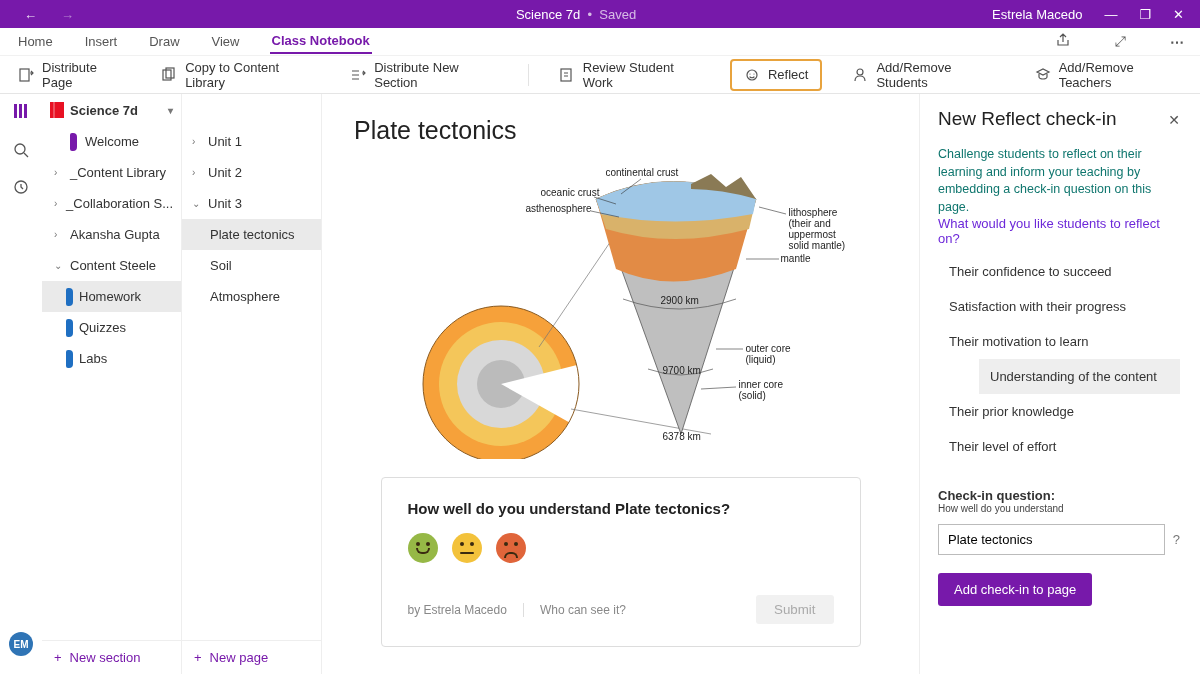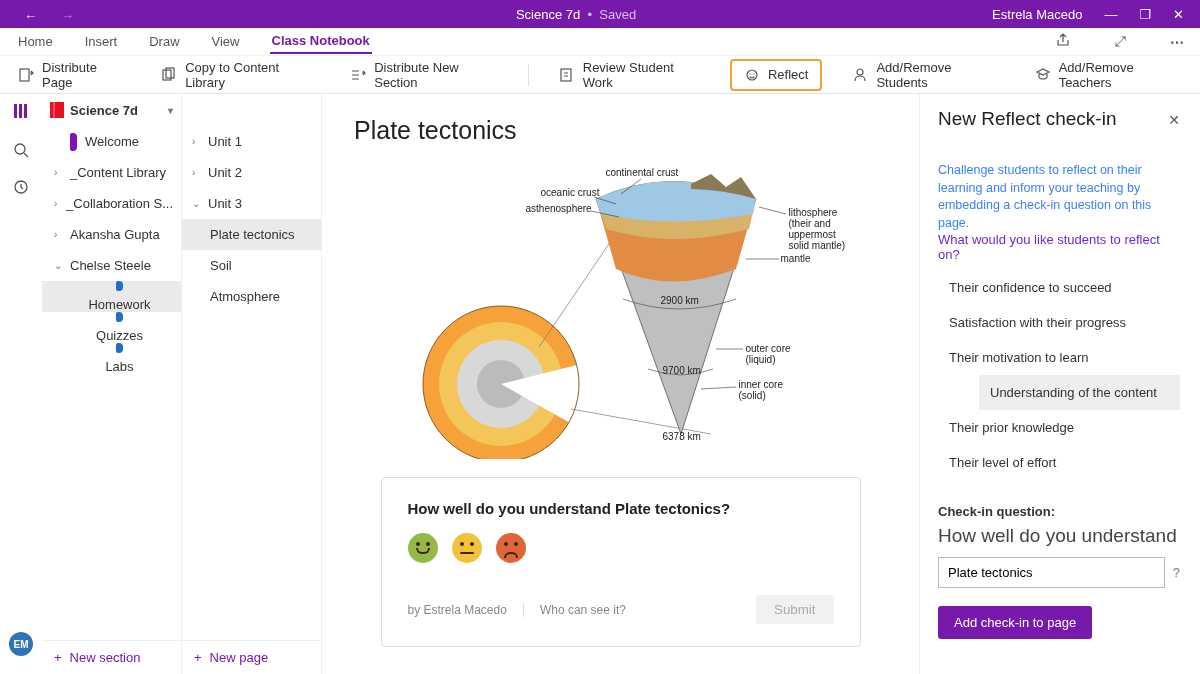--- a/index.html
+++ b/index.html
@@ -75,7 +75,7 @@
   .side-panel .hdr { display:flex; align-items:flex-start; }
   .side-panel h2 { font-size: 19px; font-weight: 400; color:#222; flex:1; }
   .side-panel .close { cursor:pointer; color:#555; font-size:14px; margin-top:4px; }
-  .side-panel p.desc { font-size: 12.5px; color:#3b82f6; margin-top: 32px; line-height:1.4; }
+  .side-panel p.desc { font-size: 12.5px; color:#0f766e; margin-top: 16px; line-height:1.4; }
   .side-panel .label { font-size: 13px; color:#6d28d9; margin-top: 0; }
   .opts { margin-top: 8px; display:flex; flex-direction:column; }
   .opt { padding: 9px 10px; font-size: 13px; cursor:pointer; border:1px solid transparent; }

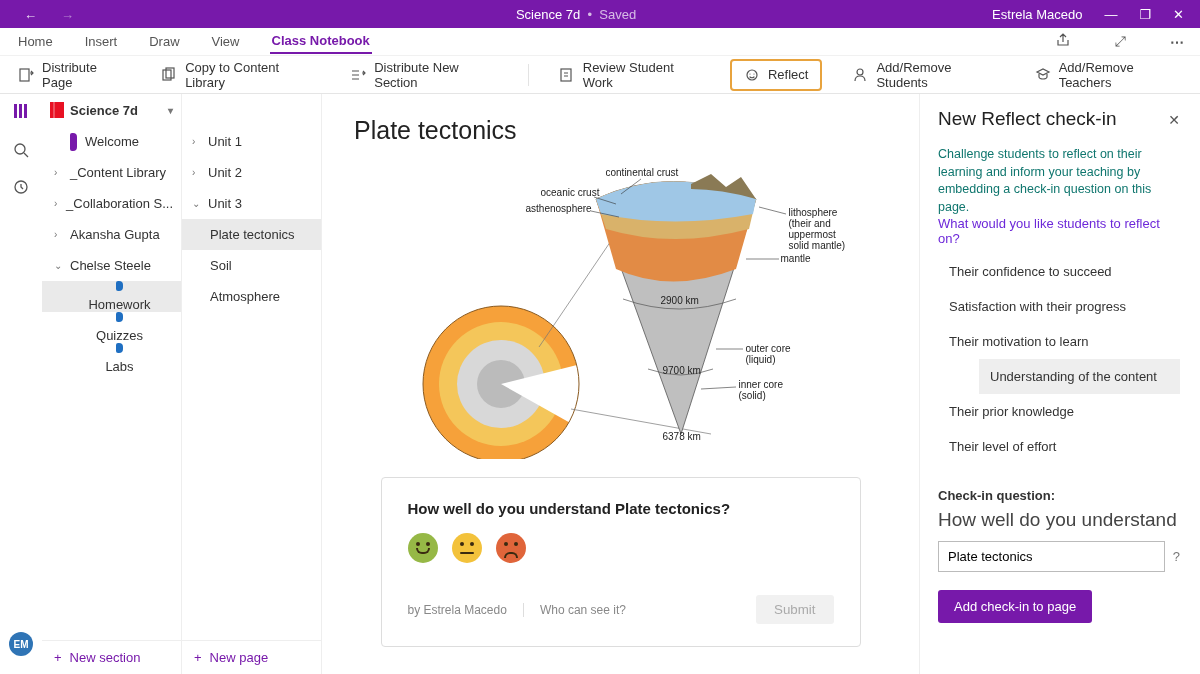--- a/index.html
+++ b/index.html
@@ -231,7 +231,7 @@
         </div>
       <div class="tree-item">
           <span class="chev">⌄</span>
-          <span>Chelse Steele</span>
+          <span>Content Steele</span>
         </div>
       <div class="tree-item sub selected">
           <span class="tab-chip blue"></span>

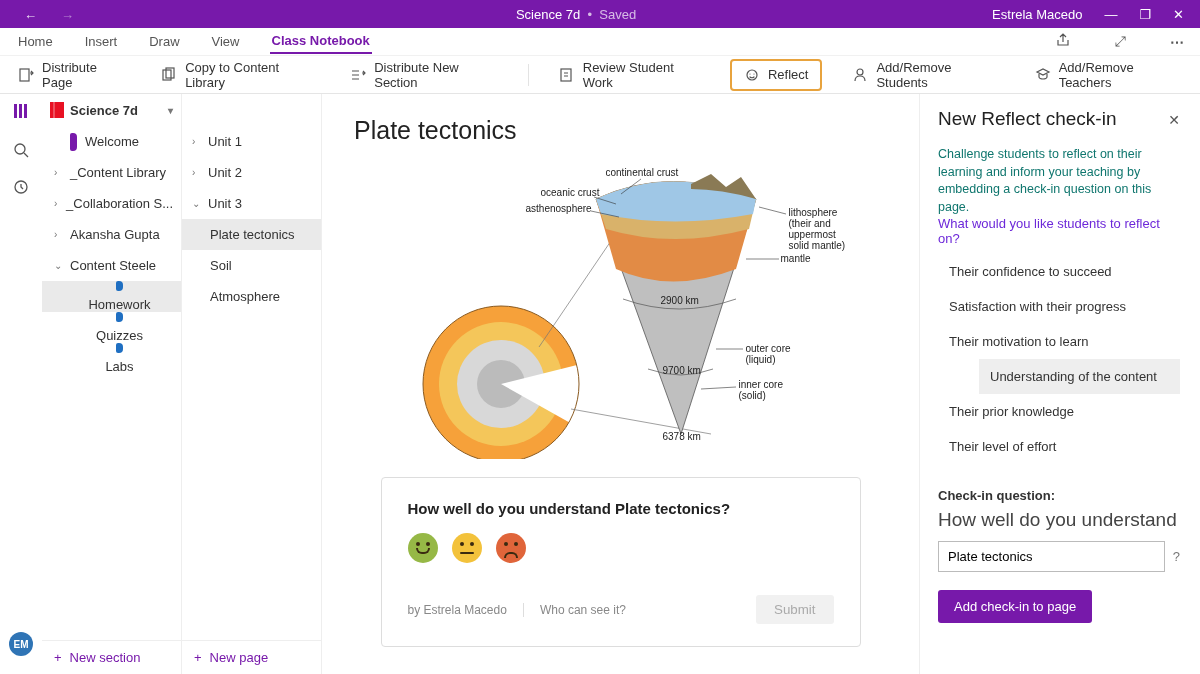--- a/index.html
+++ b/index.html
@@ -40,7 +40,7 @@
   .tree { flex:1; overflow:hidden; }
   .tree-item { height: 31px; display:flex; align-items:center; padding: 0 8px 0 12px; gap: 6px; cursor: pointer; font-size: 13px; white-space: nowrap; overflow: hidden; text-overflow: ellipsis; color:#333; }
   .tree-item .chev { width: 10px; display:inline-block; color:#777; font-size: 10px; }
-  .tree-item.sub { padding-left: 24px; flex-direction: column; }
+  .tree-item.sub { padding-left: 24px; }
   .tree-item.sub .tab-chip { width: 7px; height: 18px; border-radius: 2px 4px 4px 2px; background: #7719aa; }
   .tree-item.sub .tab-chip.blue  { background: #1f6fc2; }
   .tree-item.sub.selected { background: #eaeaea; }

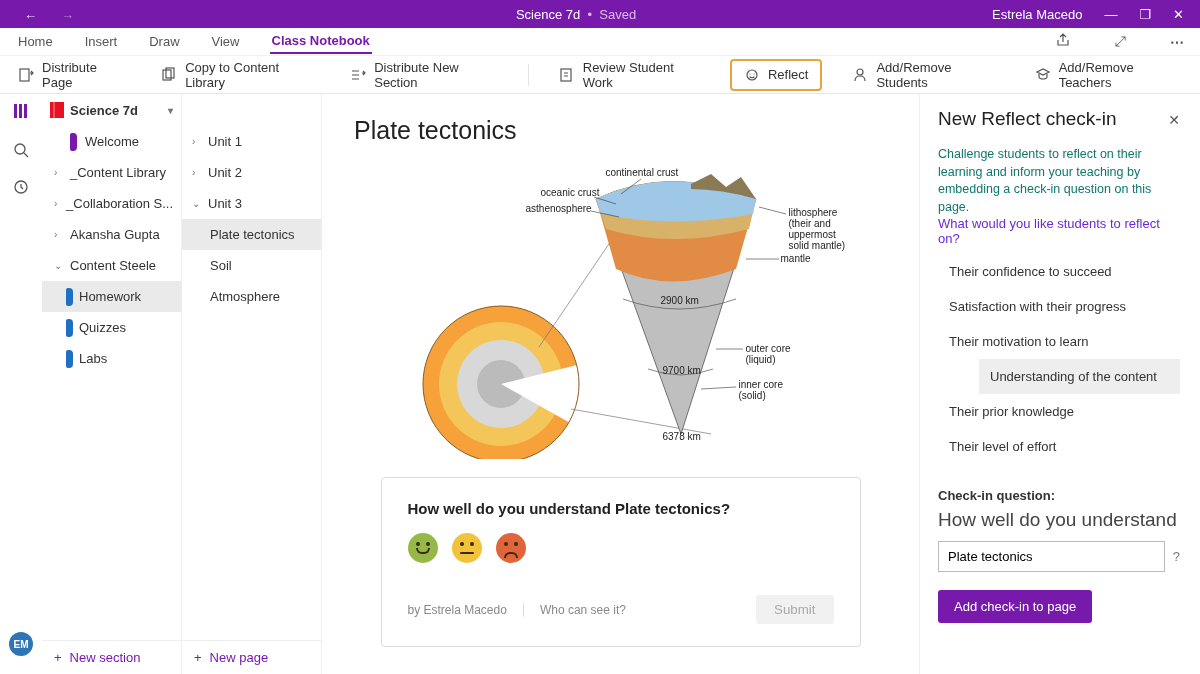--- a/index.html
+++ b/index.html
@@ -82,7 +82,7 @@
   .opt:hover, .opt.hover { background:#eee;margin-left:41px; }
   .q-sec { margin-top: 24px; }
   .q-sec .q-label { font-size: 13px; font-weight:600; }
-  .q-sec .q-sub { font-size: 19px; color:#444; margin-top:6px; }
+  .q-sec .q-sub { font-size: 10px; color:#444; }
   .q-row { display:flex; align-items:center; gap:8px; margin-top:10px; }
   .q-row input { flex:1; border:1px solid #bbb; padding: 7px 9px; font-size:13px; }
   .q-row .qmark { color:#777; cursor:pointer; }

